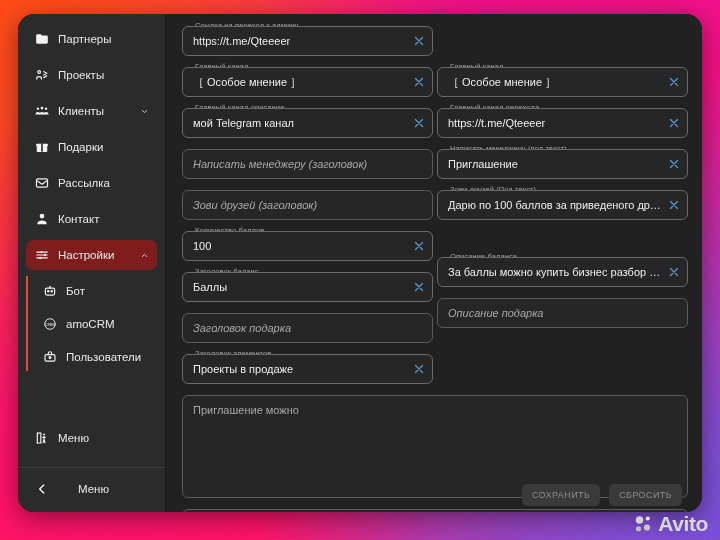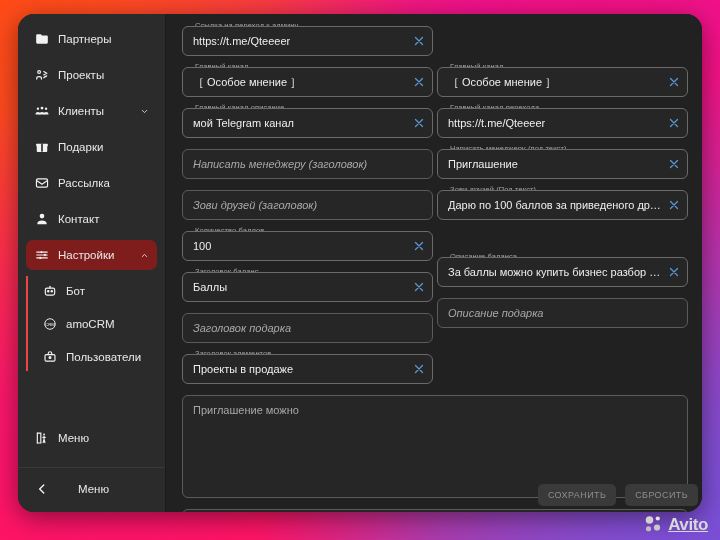--- a/index.html
+++ b/index.html
@@ -131,7 +131,7 @@
   #agreement-textarea { height: 46px; }
 
   .btn-row {
-    position: absolute; right: 4px; bottom: 6px;
+    position: absolute; right: 20px; bottom: 6px;
     display: flex; gap: 9px;
   }
   .btn {

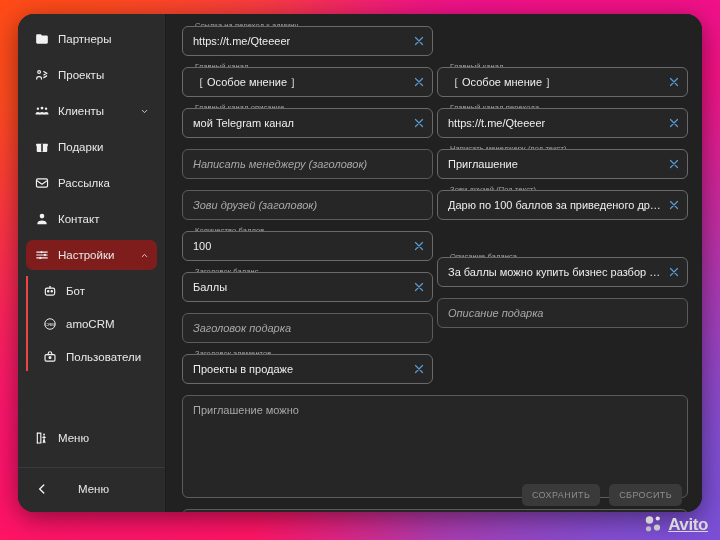--- a/index.html
+++ b/index.html
@@ -154,11 +154,10 @@
   }
   #avito .logo { width: 20px; height: 20px; display: block; }
   #avito .wordmark {
-    font-size: 17px; font-weight: bold;
+    font-size: 21px; font-weight: bold;
     color: #d8d8d8;
     letter-spacing: -.4px;
     line-height: 1;
-    text-decoration: underline;
   }
 </style>
 </head>

